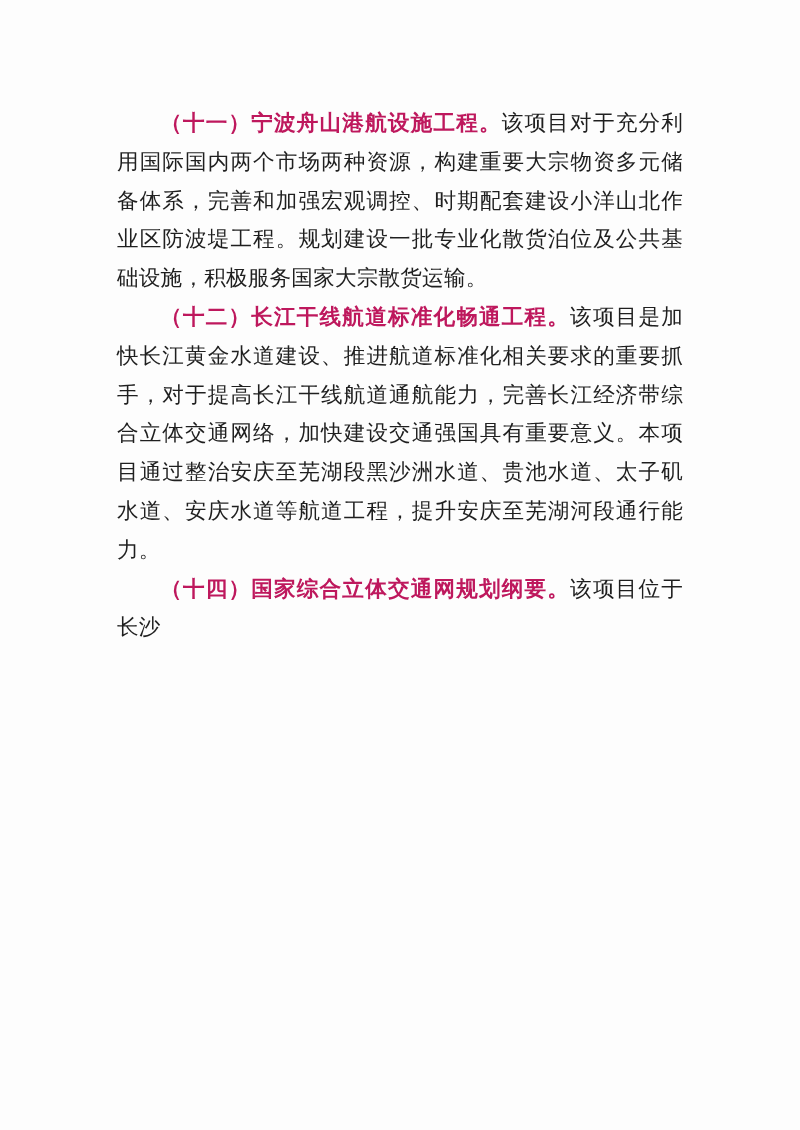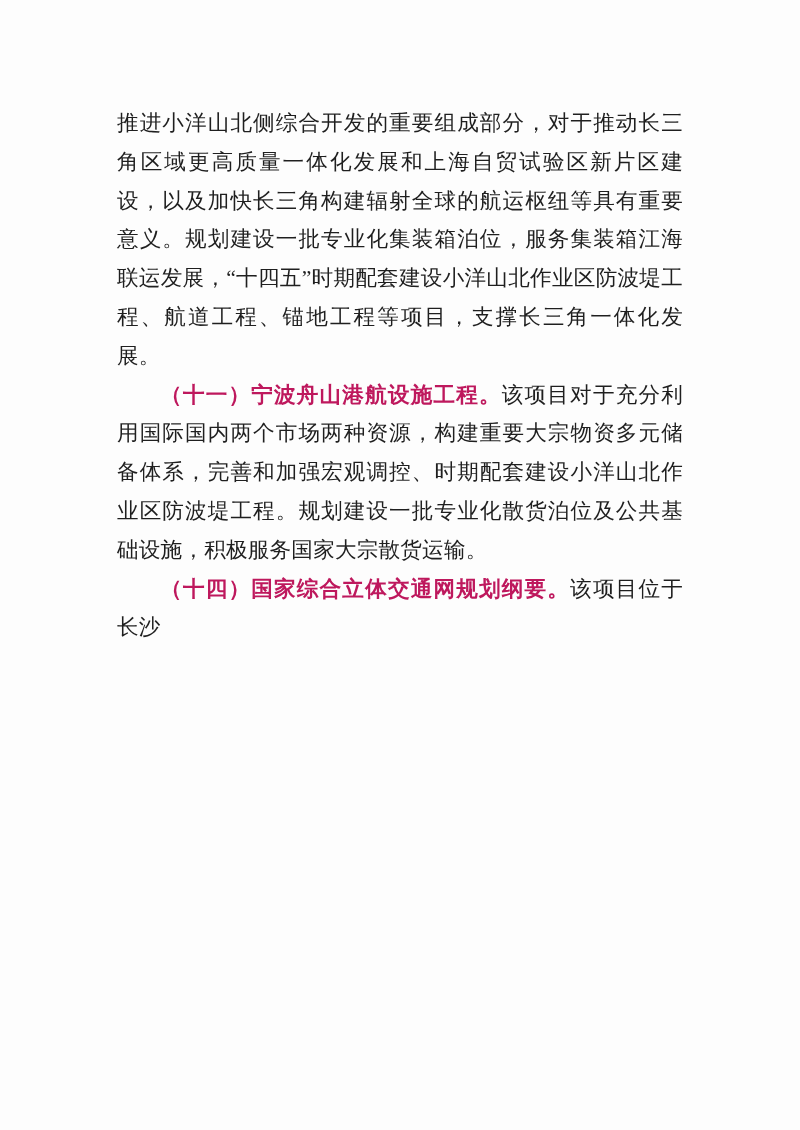--- a/index.html
+++ b/index.html
@@ -46,7 +46,6 @@
 
 <div class="page">
   <div class="paragraphs">
-      <p class="para"><span class="heading"></span><span class="body-text">推进小洋山北侧综合开发的重要组成部分，对于推动长三角区域更高质量一体化发展和上海自贸试验区新片区建设，以及加快长三角构建辐射全球的航运枢纽等具有重要意义。规划建设一批专业化集装箱泊位，服务集装箱江海联运发展，“十四五”时期配套建设小洋山北作业区防波堤工程、航道工程、锚地工程等项目，支撑长三角一体化发展。</span></p>
       <p class="para indent"><span class="heading">（十一）宁波舟山港航设施工程。</span><span class="body-text">该项目对于充分利用国际国内两个市场两种资源，构建重要大宗物资多元储备体系，完善和加强宏观调控、时期配套建设小洋山北作业区防波堤工程。规划建设一批专业化散货泊位及公共基础设施，积极服务国家大宗散货运输。</span></p>
       <p class="para indent"><span class="heading">（十四）国家综合立体交通网规划纲要。</span><span class="body-text">该项目位于长沙</span></p>
     </div>

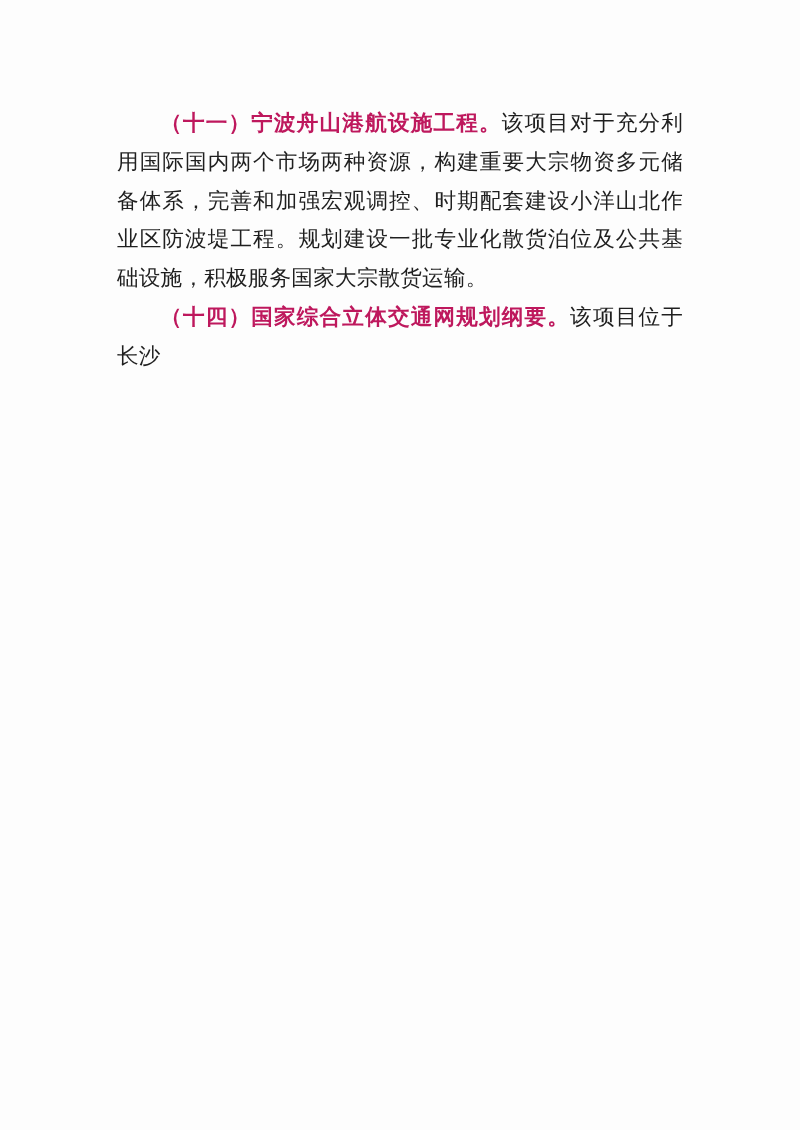--- a/index.html
+++ b/index.html
@@ -47,6 +47,7 @@
 <div class="page">
   <div class="paragraphs">
       <p class="para indent"><span class="heading">（十一）宁波舟山港航设施工程。</span><span class="body-text">该项目对于充分利用国际国内两个市场两种资源，构建重要大宗物资多元储备体系，完善和加强宏观调控、时期配套建设小洋山北作业区防波堤工程。规划建设一批专业化散货泊位及公共基础设施，积极服务国家大宗散货运输。</span></p>
+      <p class="para indent"><span class="heading">（十二）长江干线航道标准化畅通工程。</span><span class="body-text">该项目是加快长江黄金水道建设、推进航道标准化相关要求的重要抓手，对于提高长江干线航道通航能力，完善长江经济带综合立体交通网络，加快建设交通强国具有重要意义。本项目通过整治安庆至芜湖段黑沙洲水道、贵池水道、太子矶水道、安庆水道等航道工程，提升安庆至芜湖河段通行能力。</span></p>
       <p class="para indent"><span class="heading">（十四）国家综合立体交通网规划纲要。</span><span class="body-text">该项目位于长沙</span></p>
     </div>
 

